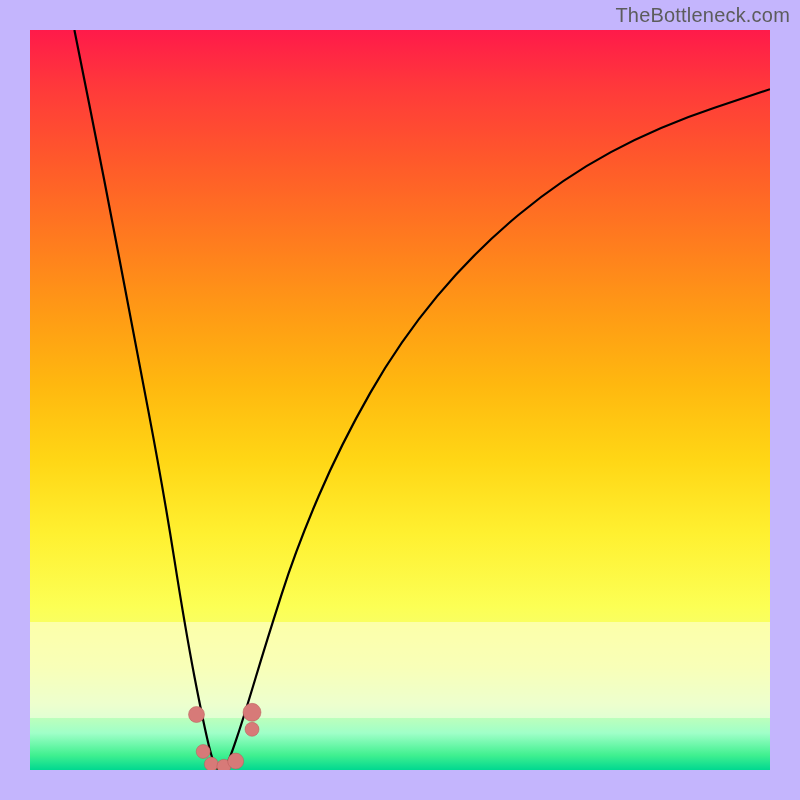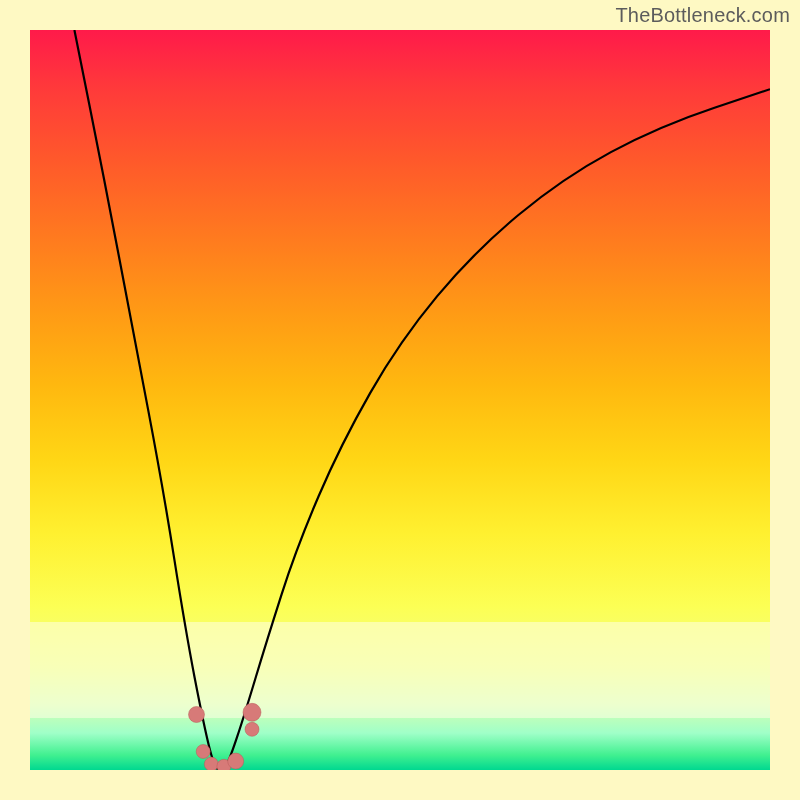--- a/index.html
+++ b/index.html
@@ -16,7 +16,7 @@
     top: 0;
     width: 800px;
     height: 800px;
-    background: #fef9c3;
+    background: #c4b5fd;
   }
   .plot {
     position: absolute;

